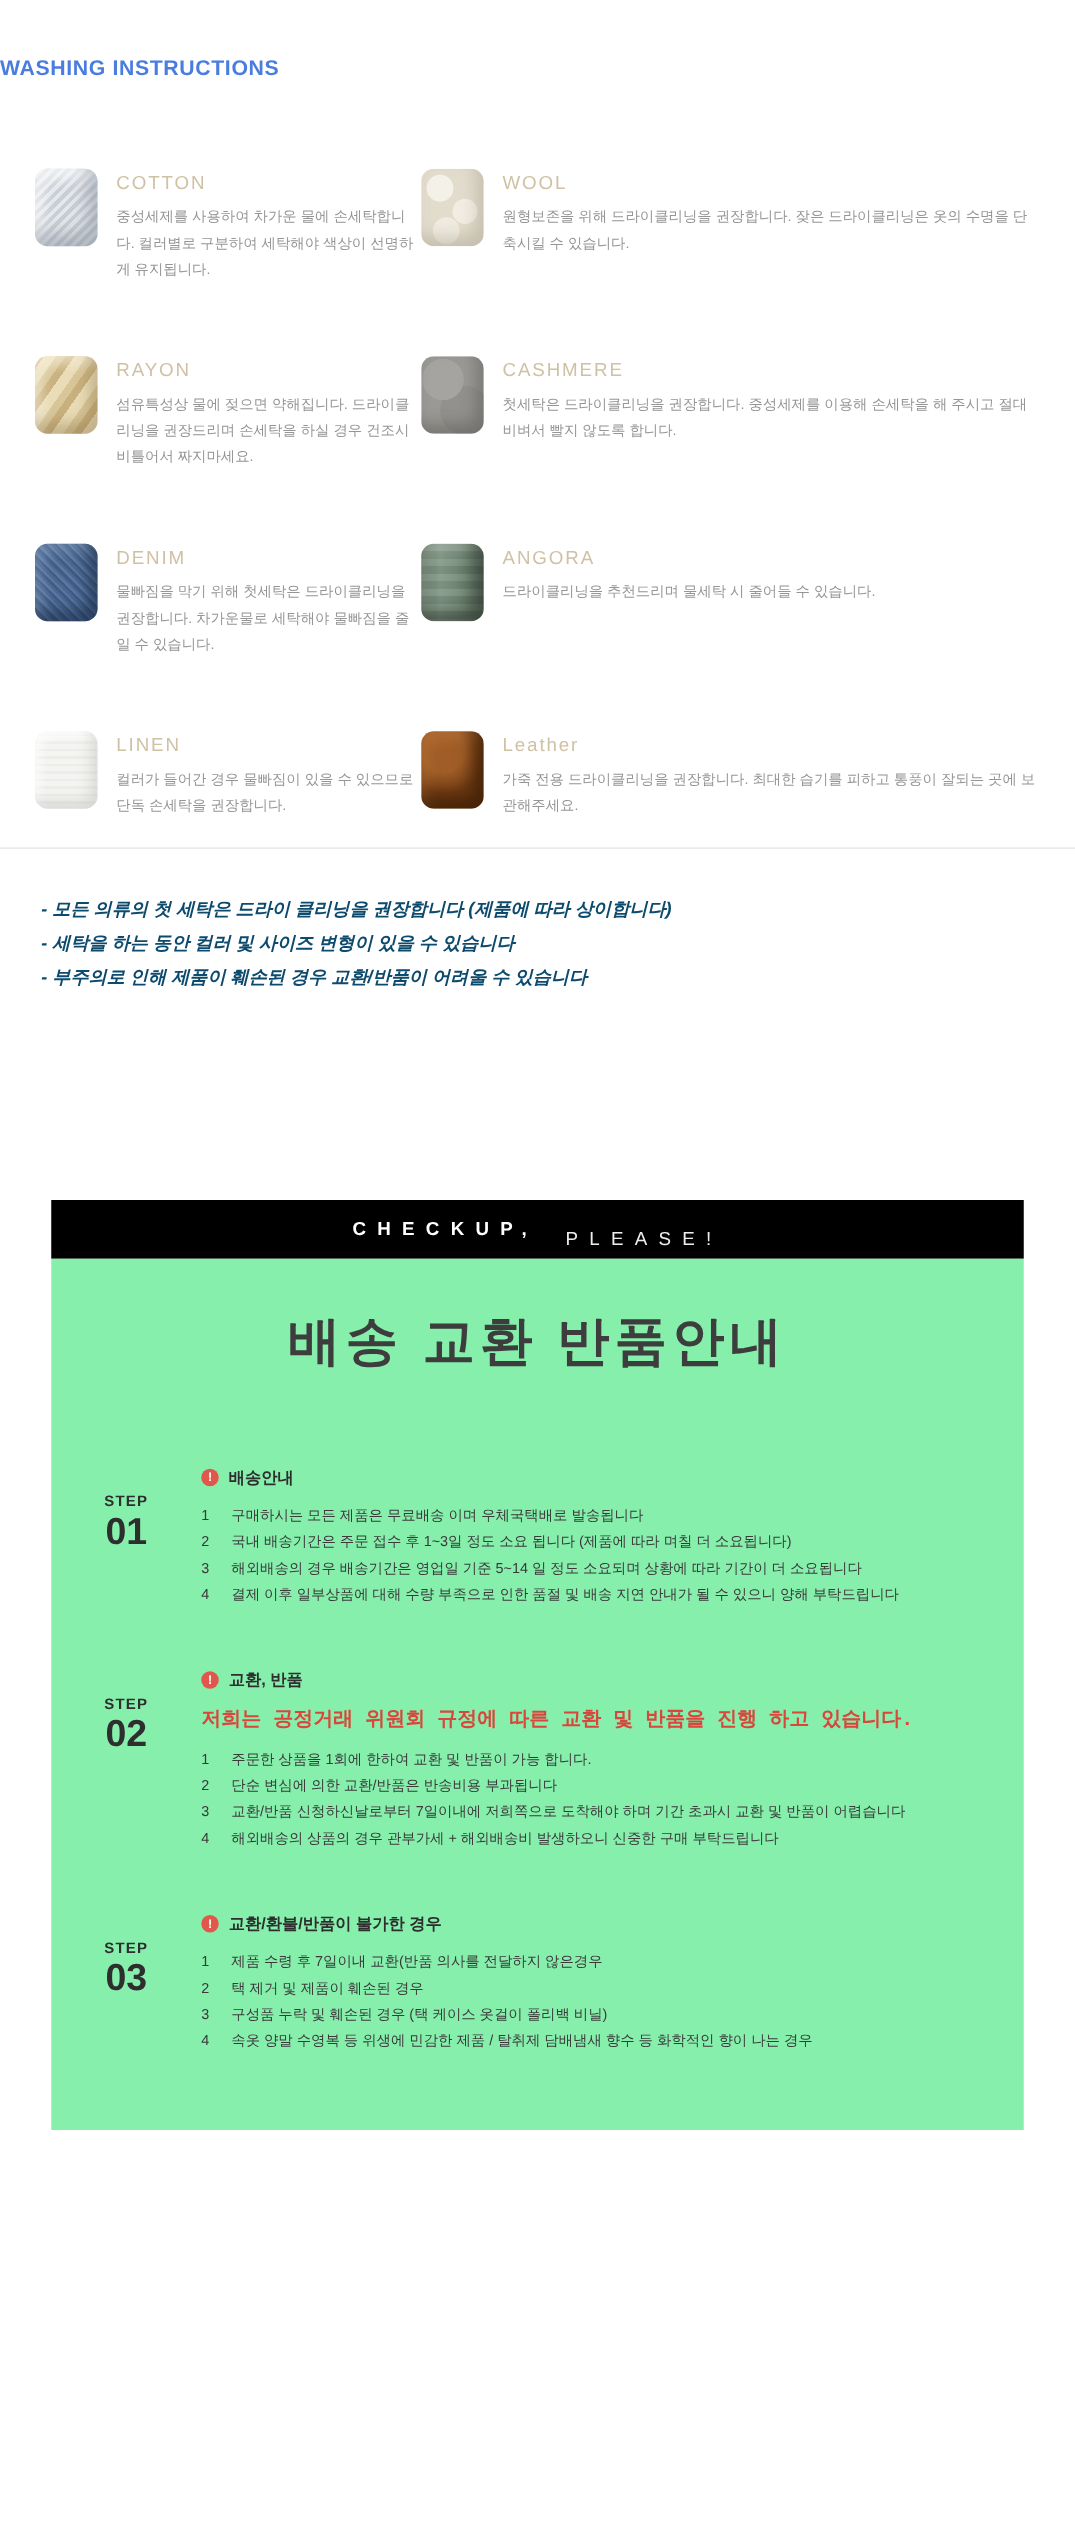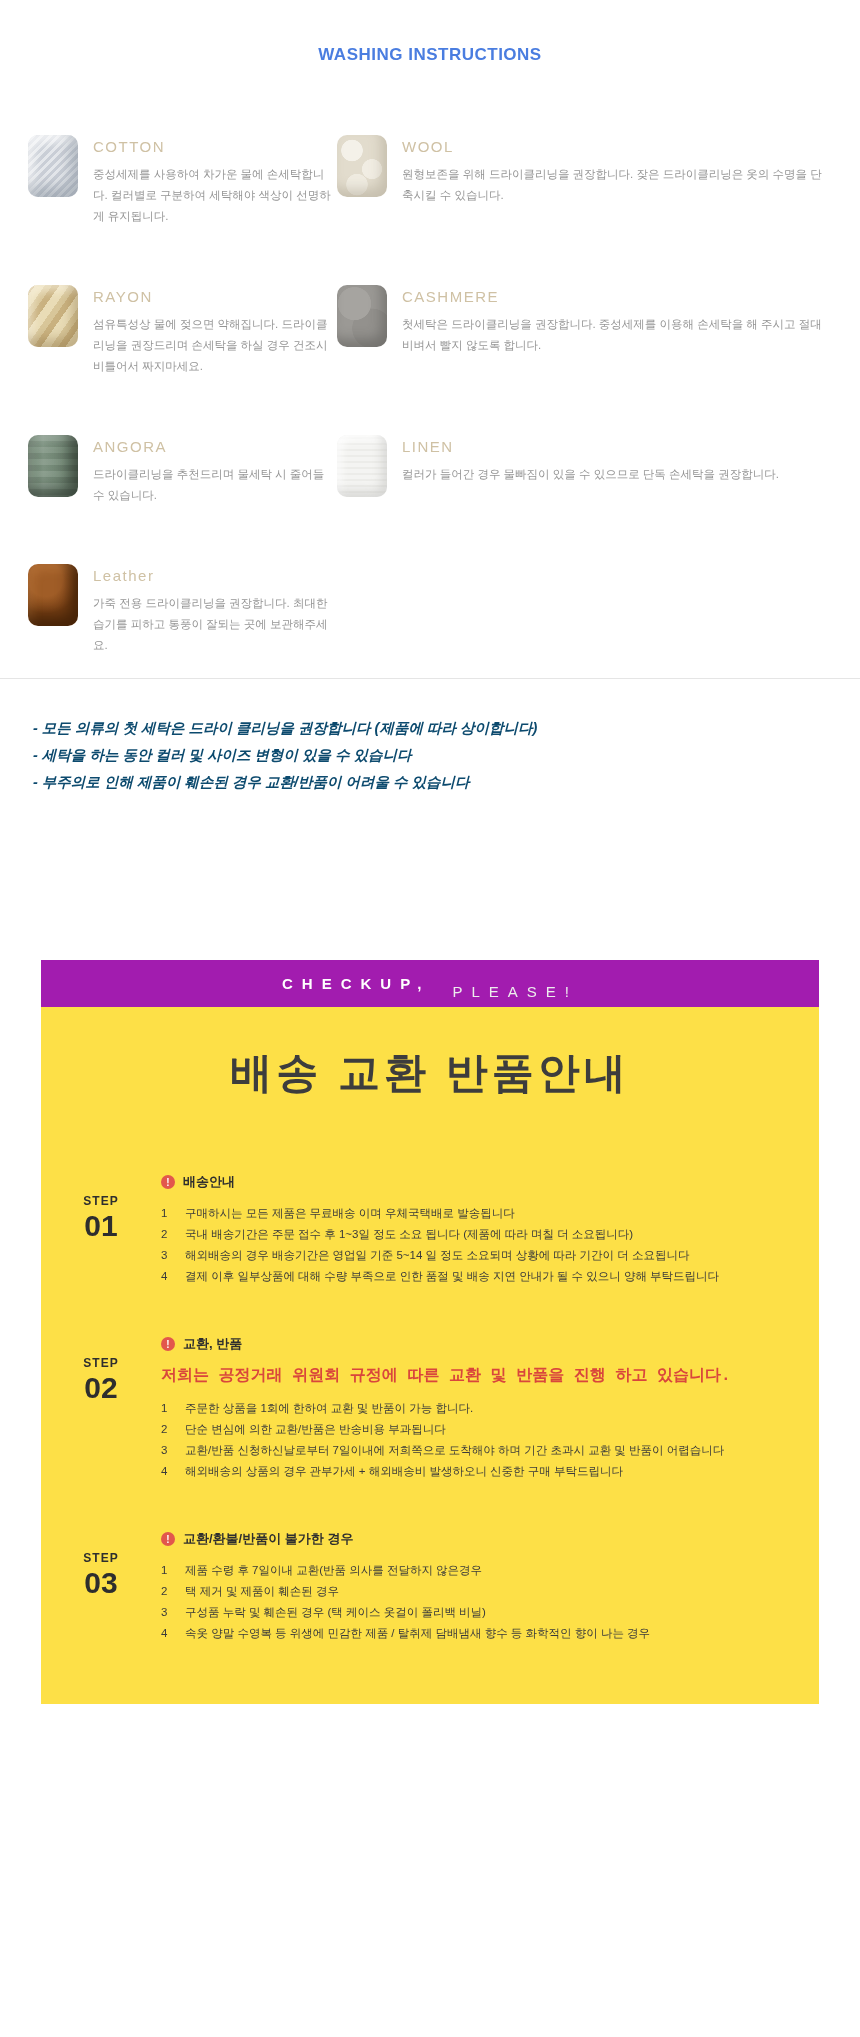--- a/index.html
+++ b/index.html
@@ -11,7 +11,7 @@
 
   
   .main-title {
-    padding-top:45px; text-align:center;
+    padding-top:45px; text-align:left;
     color:#4a7de0; font-size:17px; font-weight:bold; letter-spacing:.5px;
   }
   .fabric-grid {

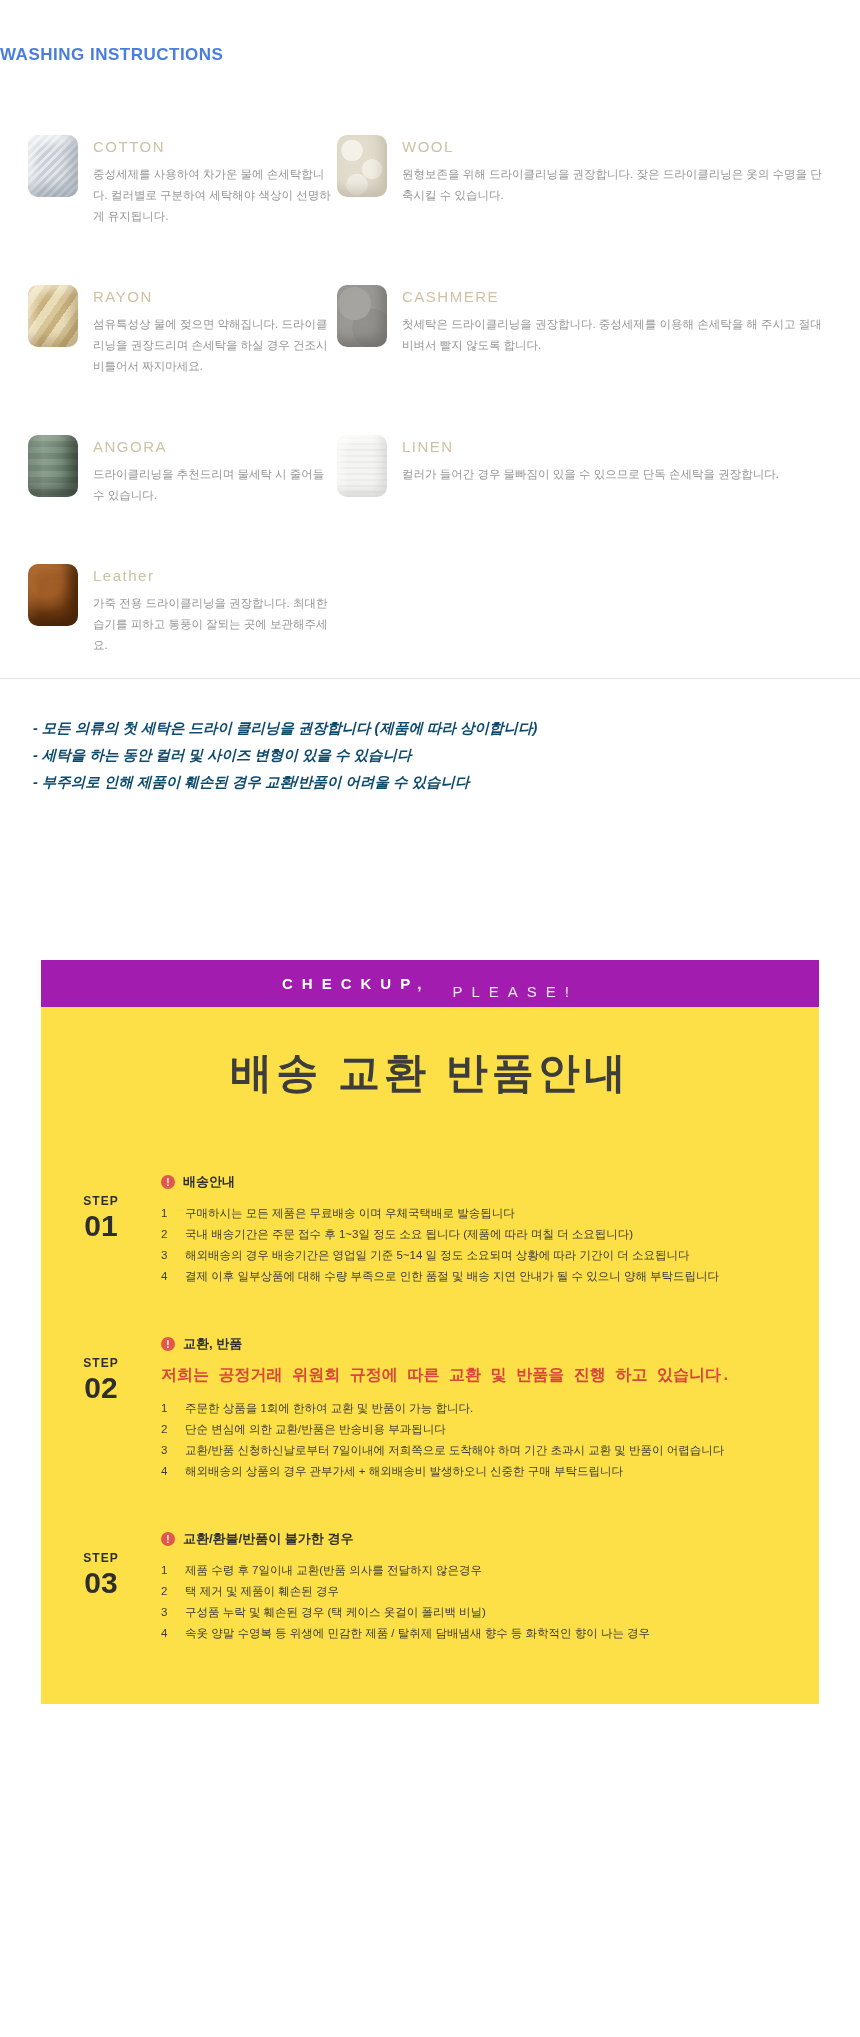--- a/index.html
+++ b/index.html
@@ -107,6 +107,13 @@
     </div>
   </div>
   <div class="fabric">
+    <div class="swatch sw-denim"></div>
+    <div class="fabric-text">
+      <div class="fabric-name">DENIM</div>
+      <div class="fabric-desc">물빠짐을 막기 위해 첫세탁은 드라이클리닝을 권장합니다. 차가운물로 세탁해야 물빠짐을 줄일 수 있습니다.</div>
+    </div>
+  </div>
+  <div class="fabric">
     <div class="swatch sw-angora"></div>
     <div class="fabric-text">
       <div class="fabric-name">ANGORA</div>

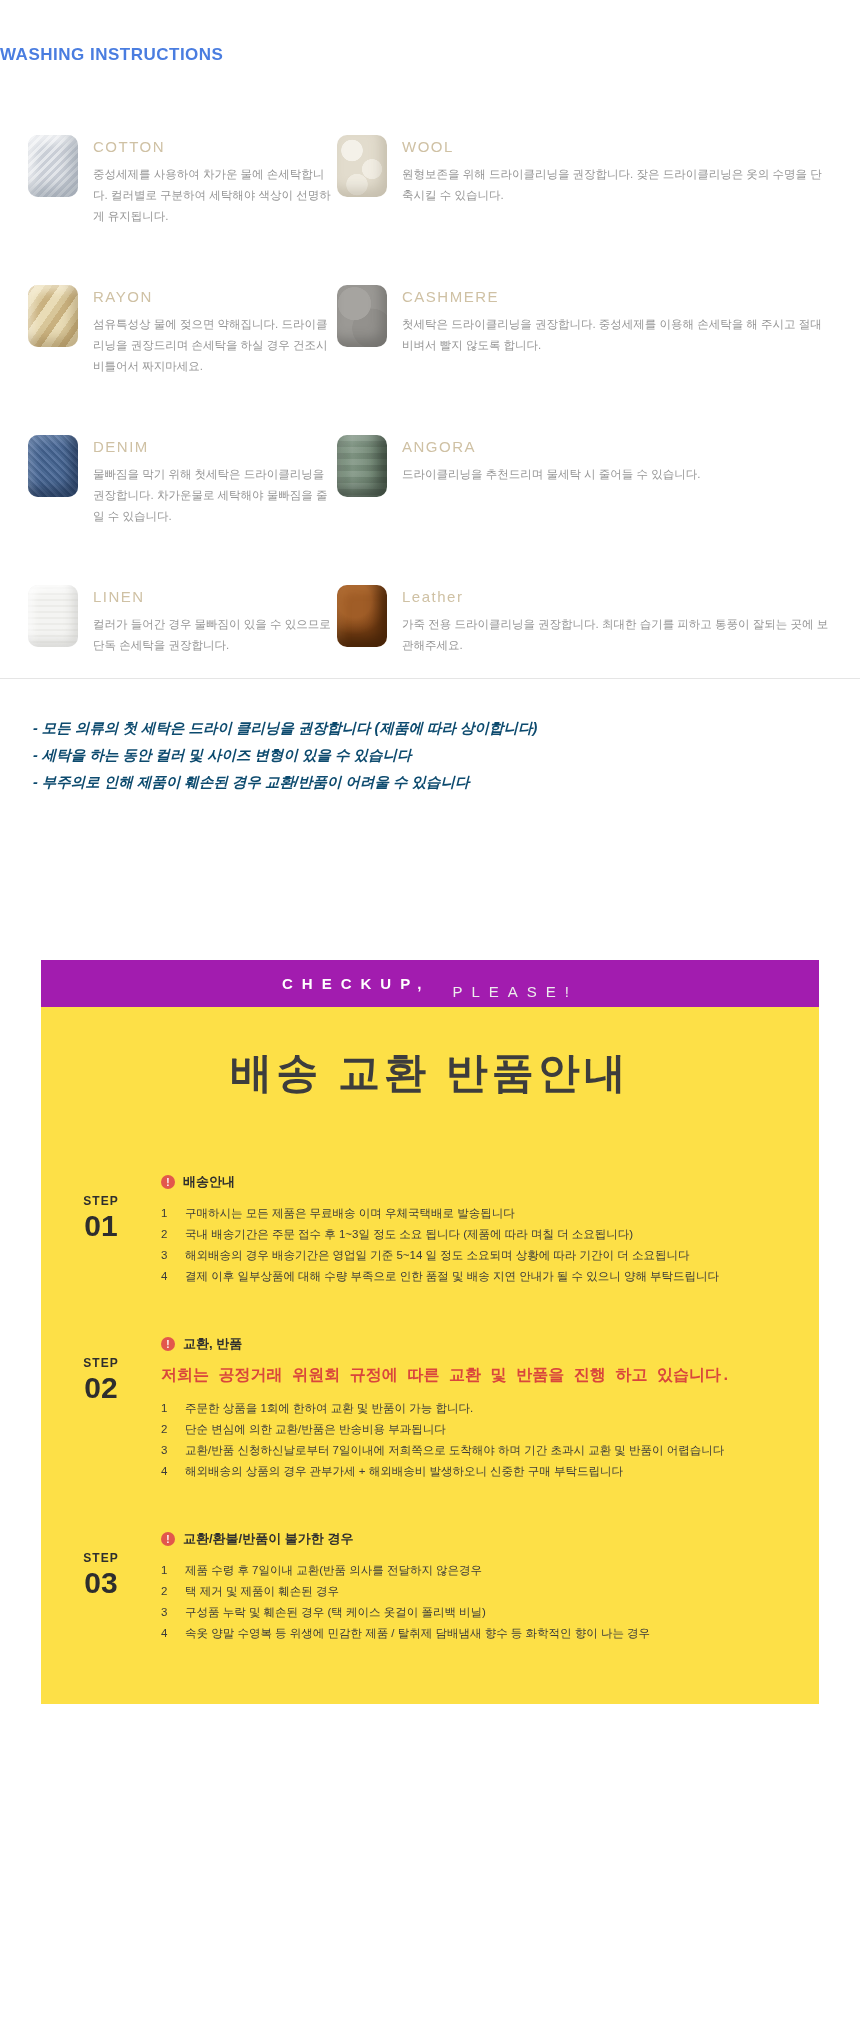--- a/index.html
+++ b/index.html
@@ -43,7 +43,7 @@
   
   .checkup { width:778px; margin:164px auto 0; }
   .banner {
-    height:47px; background:#a21caf; color:#ffffff;
+    height:47px; background:#000000; color:#ffffff;
     display:flex; align-items:center; justify-content:center; font-size:15px;
   }
   .banner-bold  { font-weight:bold; letter-spacing:9px; }

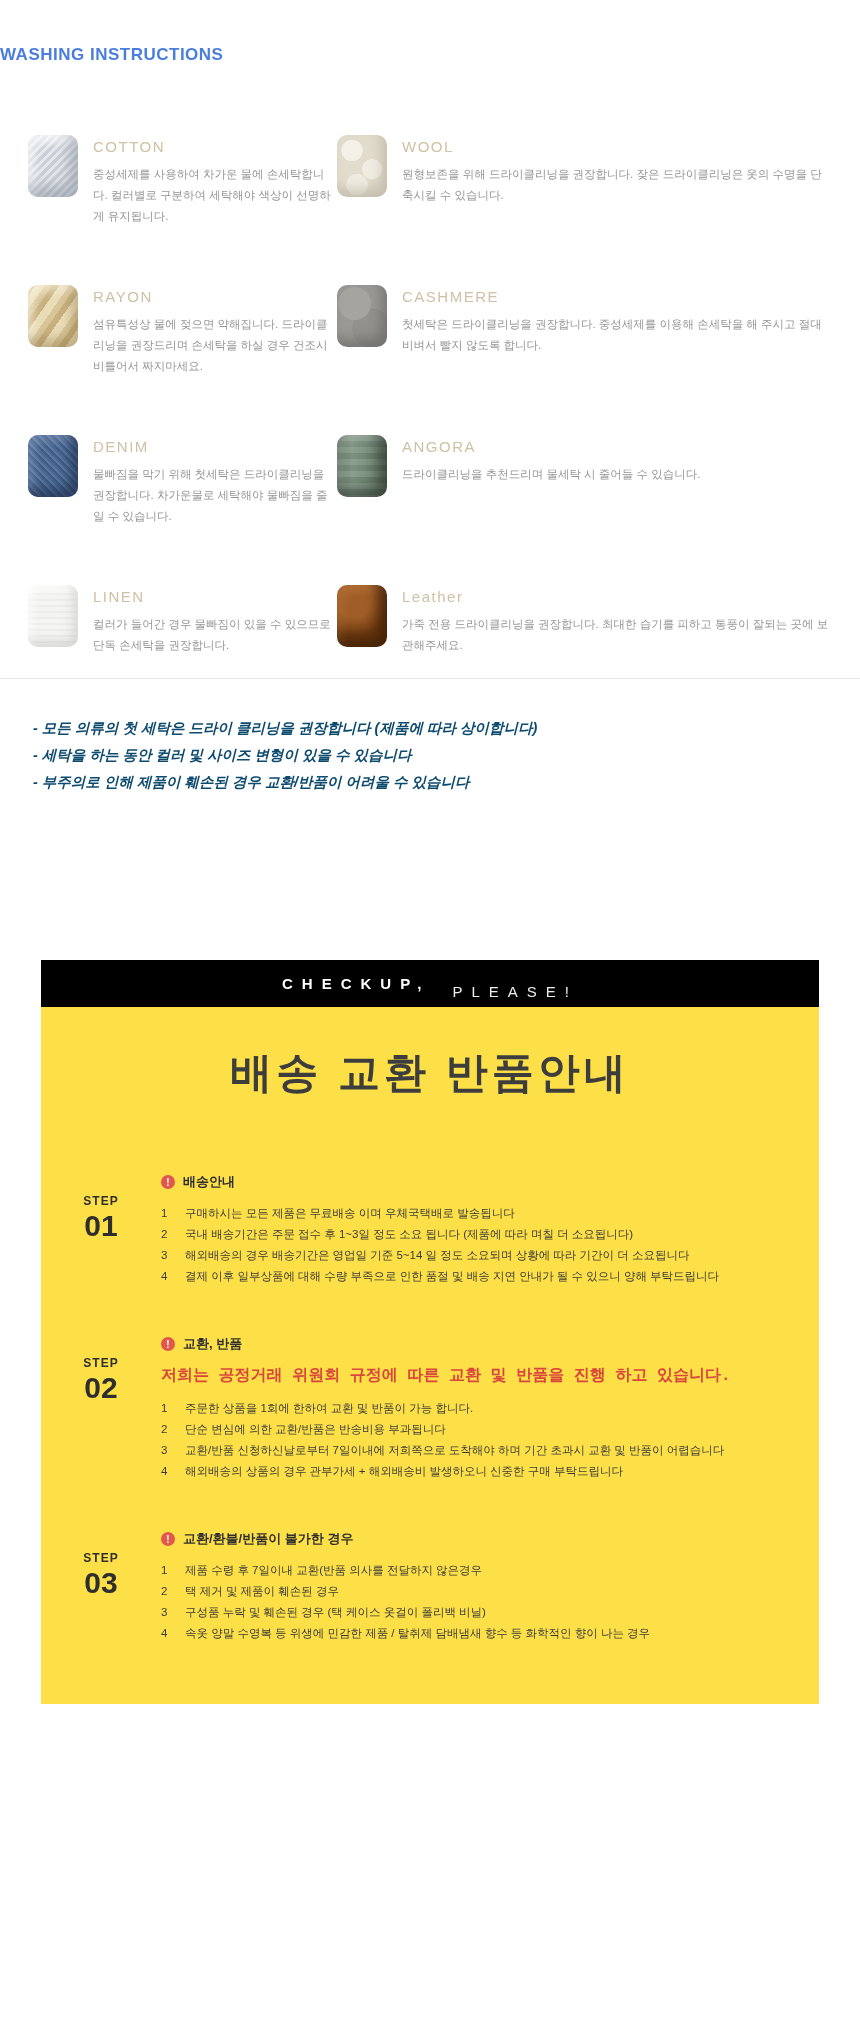--- a/index.html
+++ b/index.html
@@ -49,7 +49,7 @@
   .banner-bold  { font-weight:bold; letter-spacing:9px; }
   .banner-light { font-weight:normal; letter-spacing:9px; margin-left:22px; color:#ededed;margin-top:15px; }
 
-  .panel { background:#fde047; padding:38px 0 60px; }
+  .panel { background:#86efac; padding:38px 0 60px; }
   .panel-title {
     text-align:center; font-size:42px; font-weight:bold;
     color:#3d3d3d; letter-spacing:4px;

